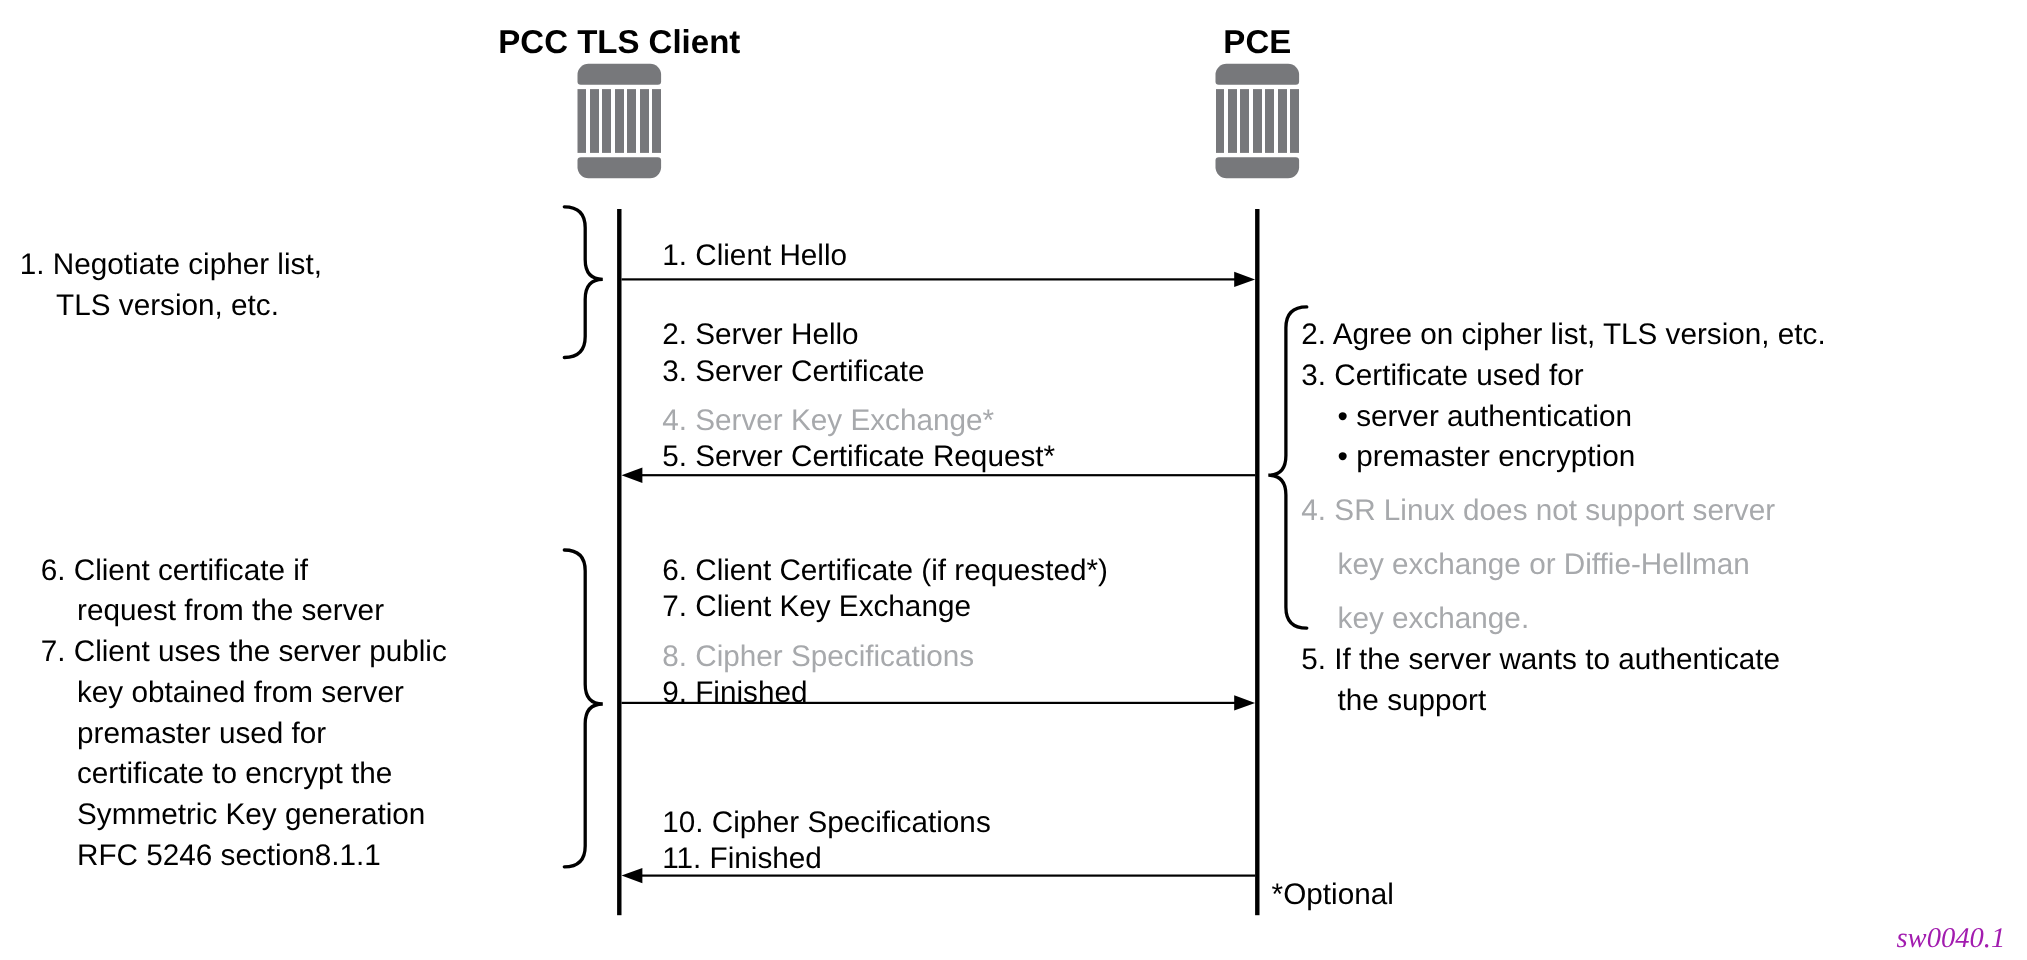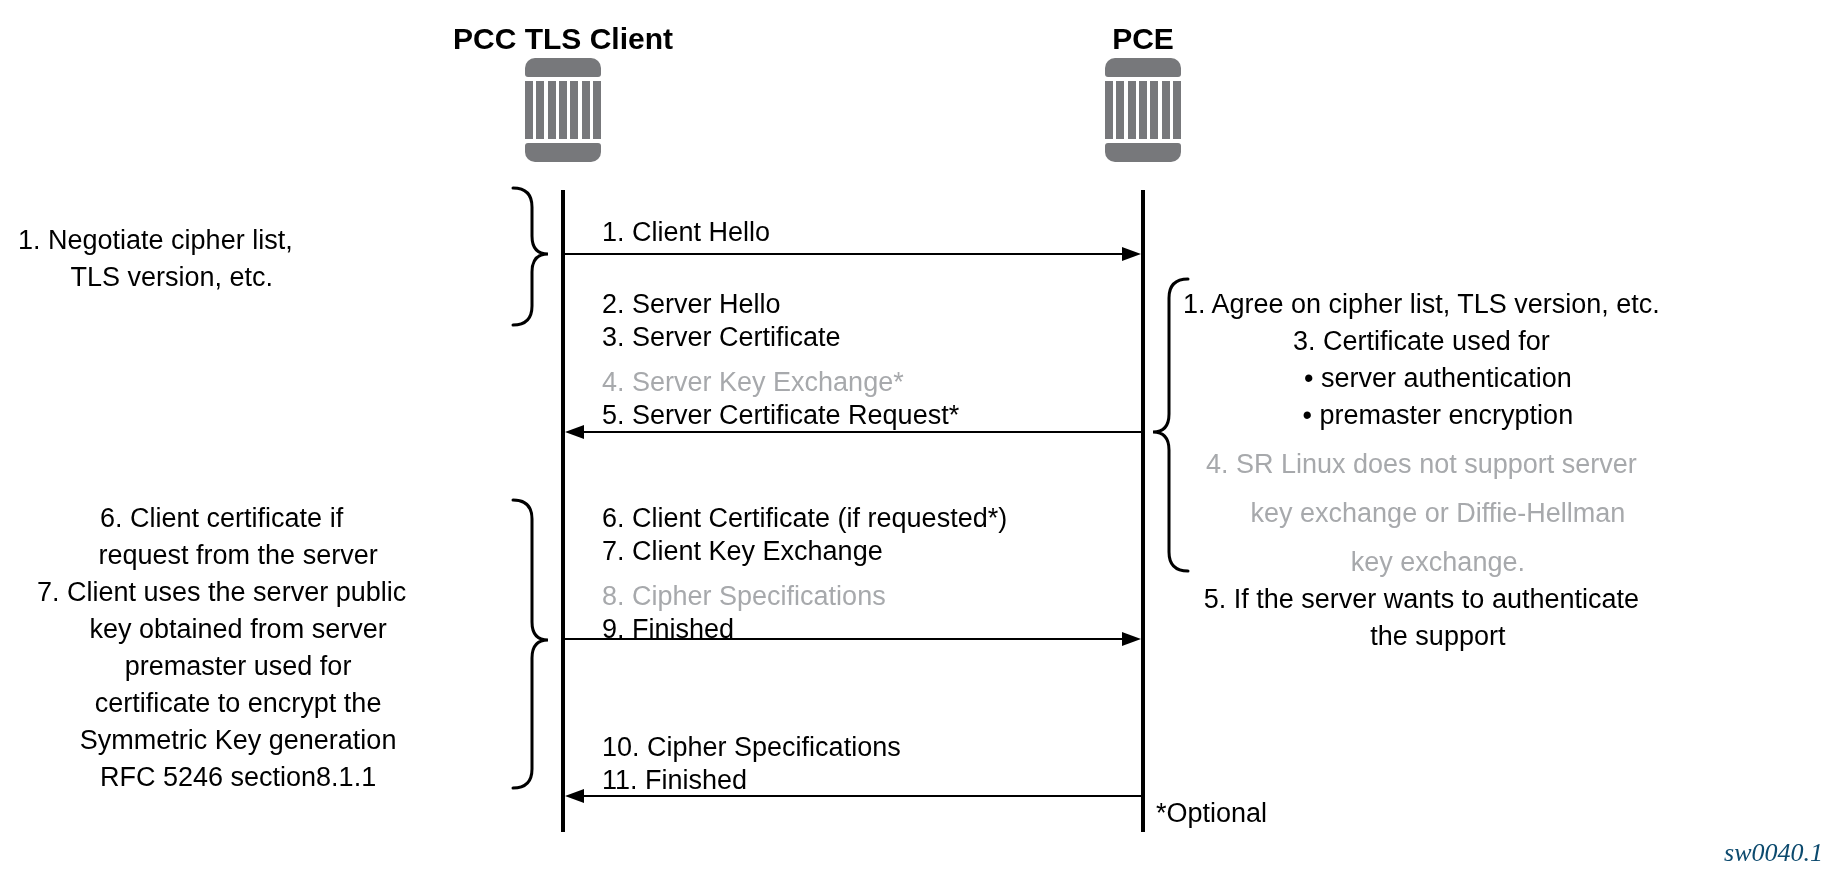--- a/index.html
+++ b/index.html
@@ -46,7 +46,7 @@
   .msg, .note-line{
     font-size:27px;line-height:33px;white-space:nowrap;
   }
-  .note-line{line-height:37px;text-align:center;}
+  .note-line{line-height:37px;}
   .tone-black{color:#000000;}
   .tone-gray{color:#000000;}
   .tone-light{color:#a7a9ac;margin-top:12px;}

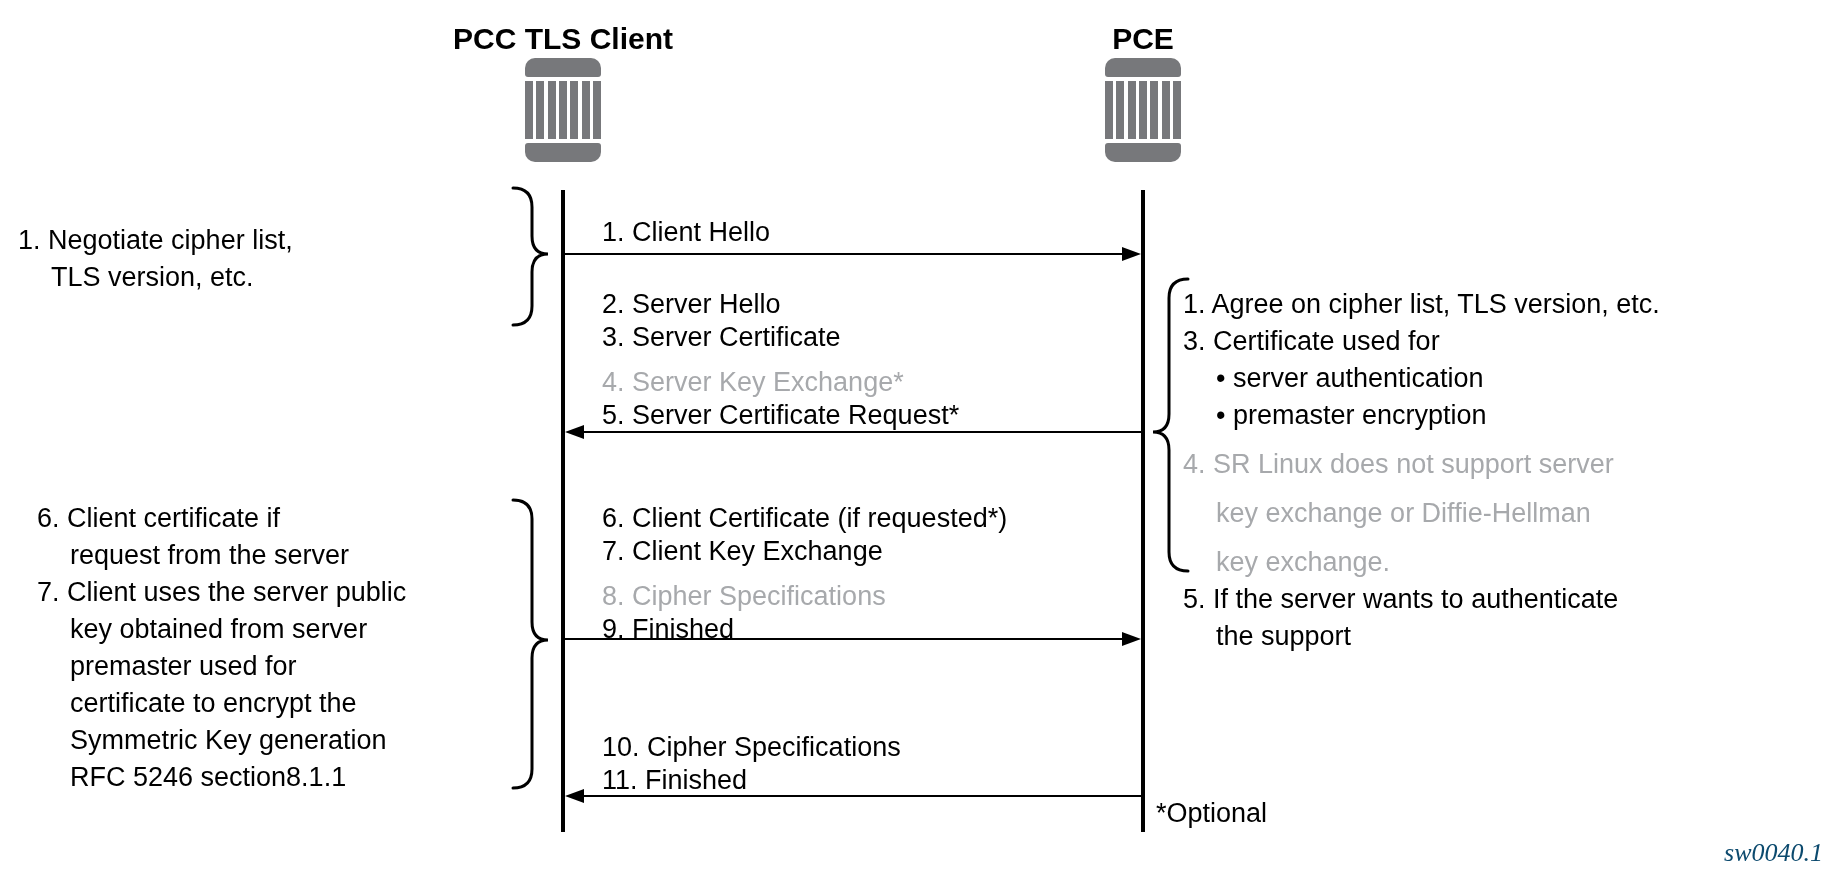--- a/index.html
+++ b/index.html
@@ -147,7 +147,7 @@
   </svg>
 
   <div class="abs" style="left:1183px;top:286px;">
-    <div class="note-line tone-gray">1. Agree on cipher list, TLS version, etc.</div>
+    <div class="note-line tone-gray">2. Agree on cipher list, TLS version, etc.</div>
     <div class="note-line tone-gray">3. Certificate used for</div>
     <div class="note-line tone-gray indent">• server authentication</div>
     <div class="note-line tone-gray indent">• premaster encryption</div>

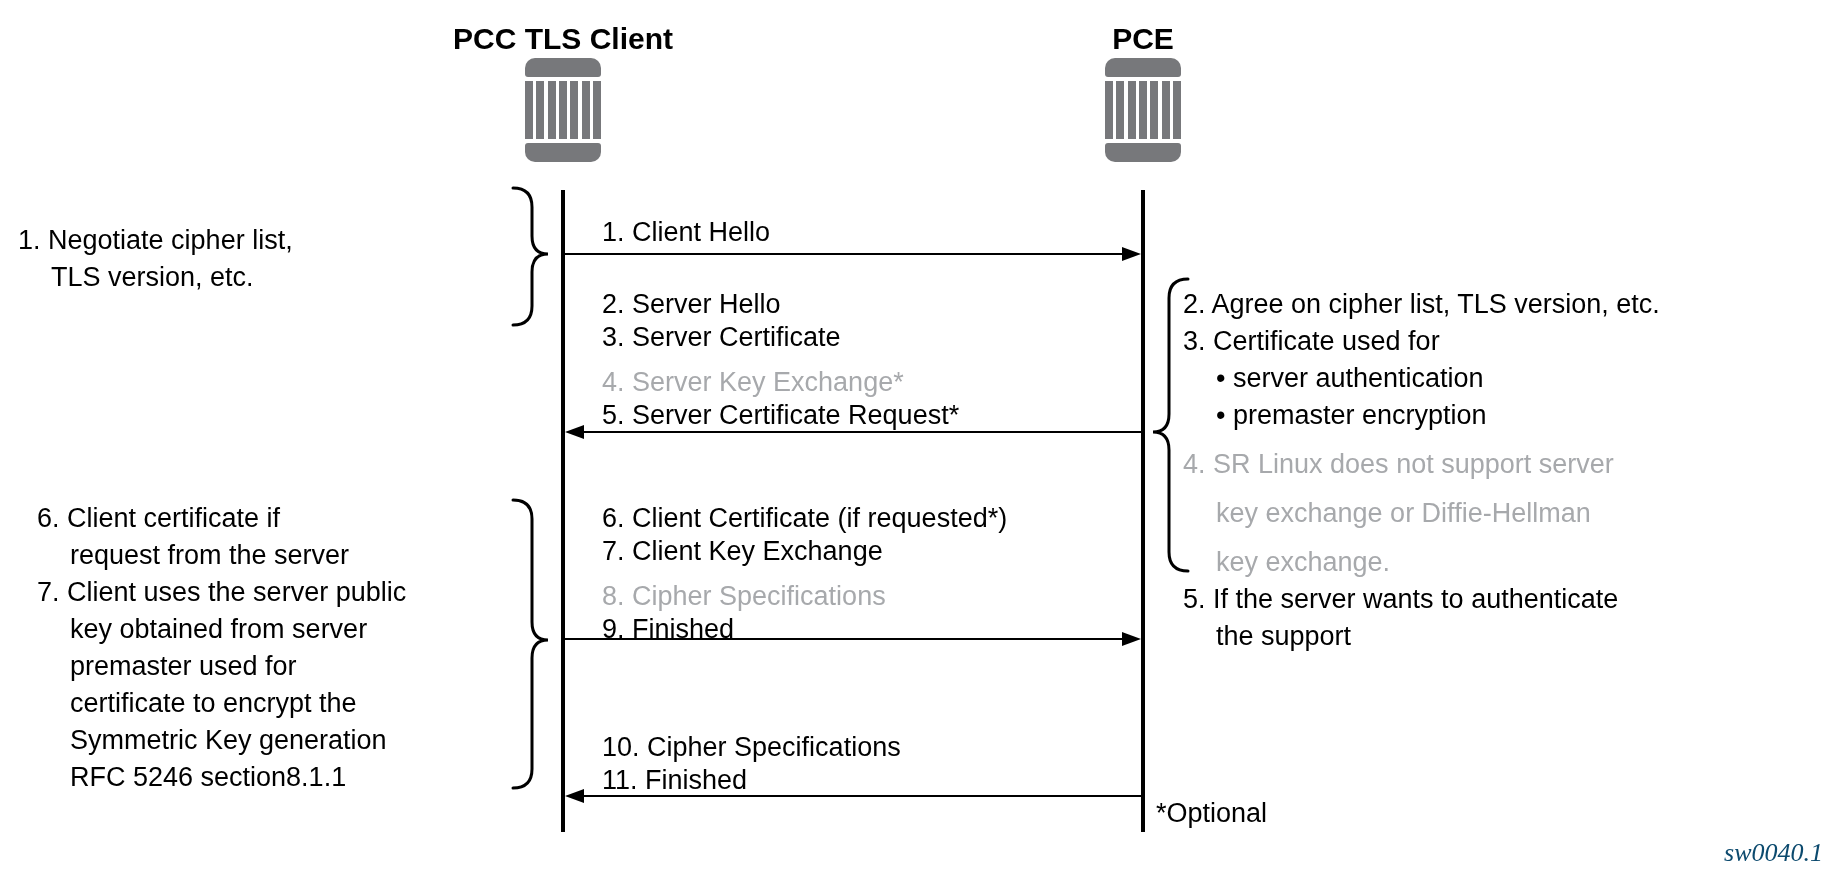--- a/index.html
+++ b/index.html
@@ -56,7 +56,7 @@
   .footer-note{font-size:27px;color:#000000;white-space:nowrap;}
   .figure-id{
     font-family:"Liberation Serif", serif;
-    font-style:italic;font-size:26px;color:#0c4a6e;white-space:nowrap;
+    font-style:italic;font-size:26px;color:#a21caf;white-space:nowrap;
   }
 </style>
 </head>

